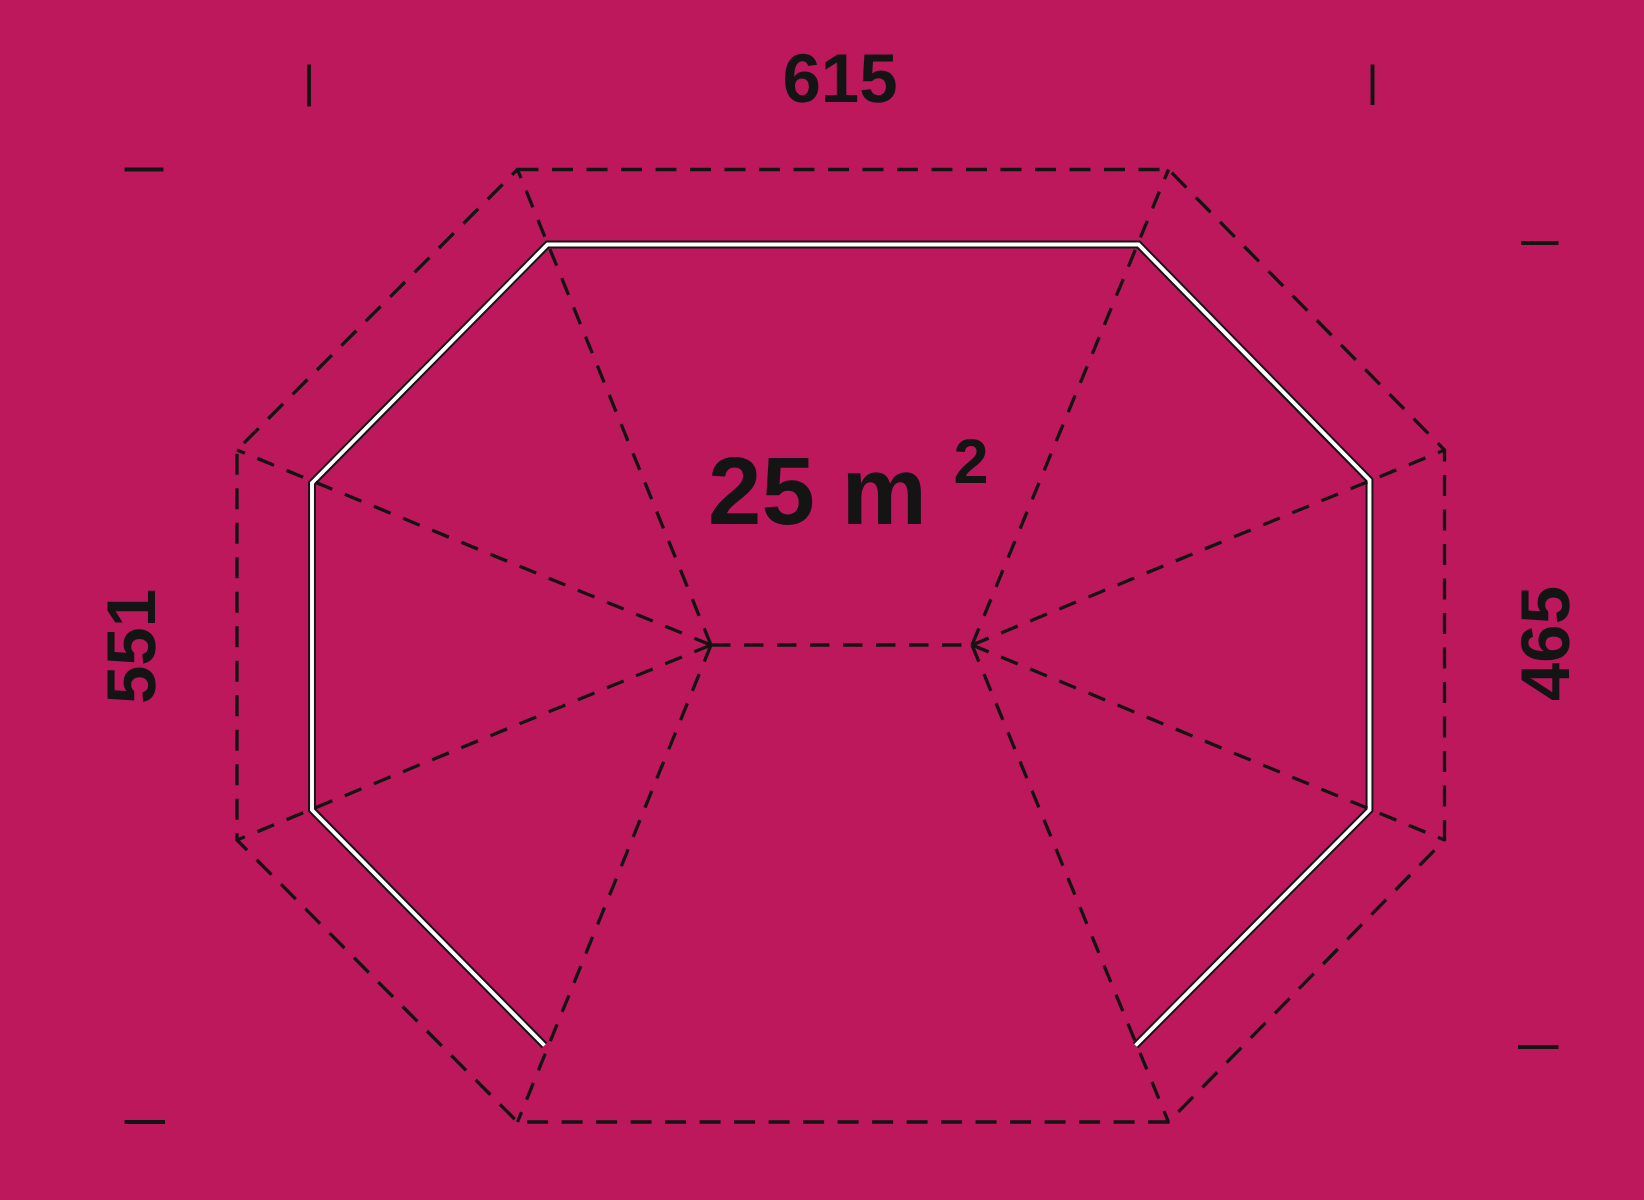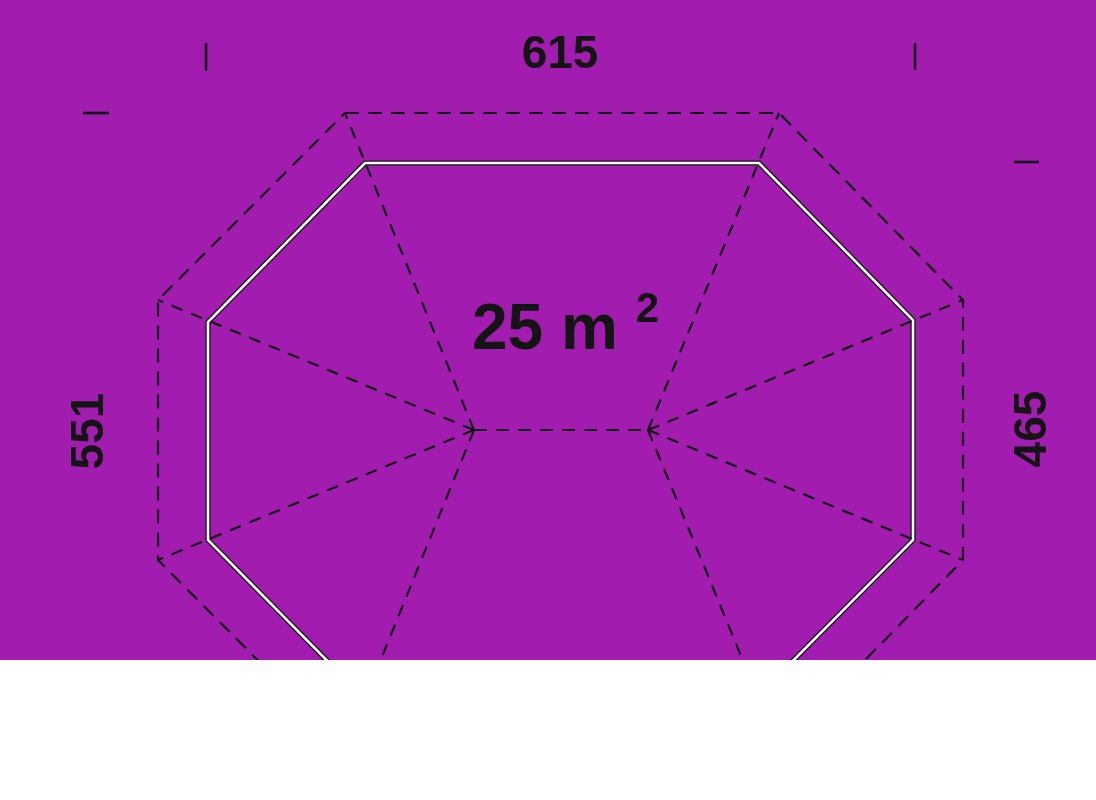--- a/index.html
+++ b/index.html
@@ -10,8 +10,8 @@
   .canvas {
     position: relative;
     width: 1096px;
-    height: 660px;
-    background: #a21caf;
+    height: 800px;
+    background: #be185d;
     overflow: hidden;
   }
   svg {

